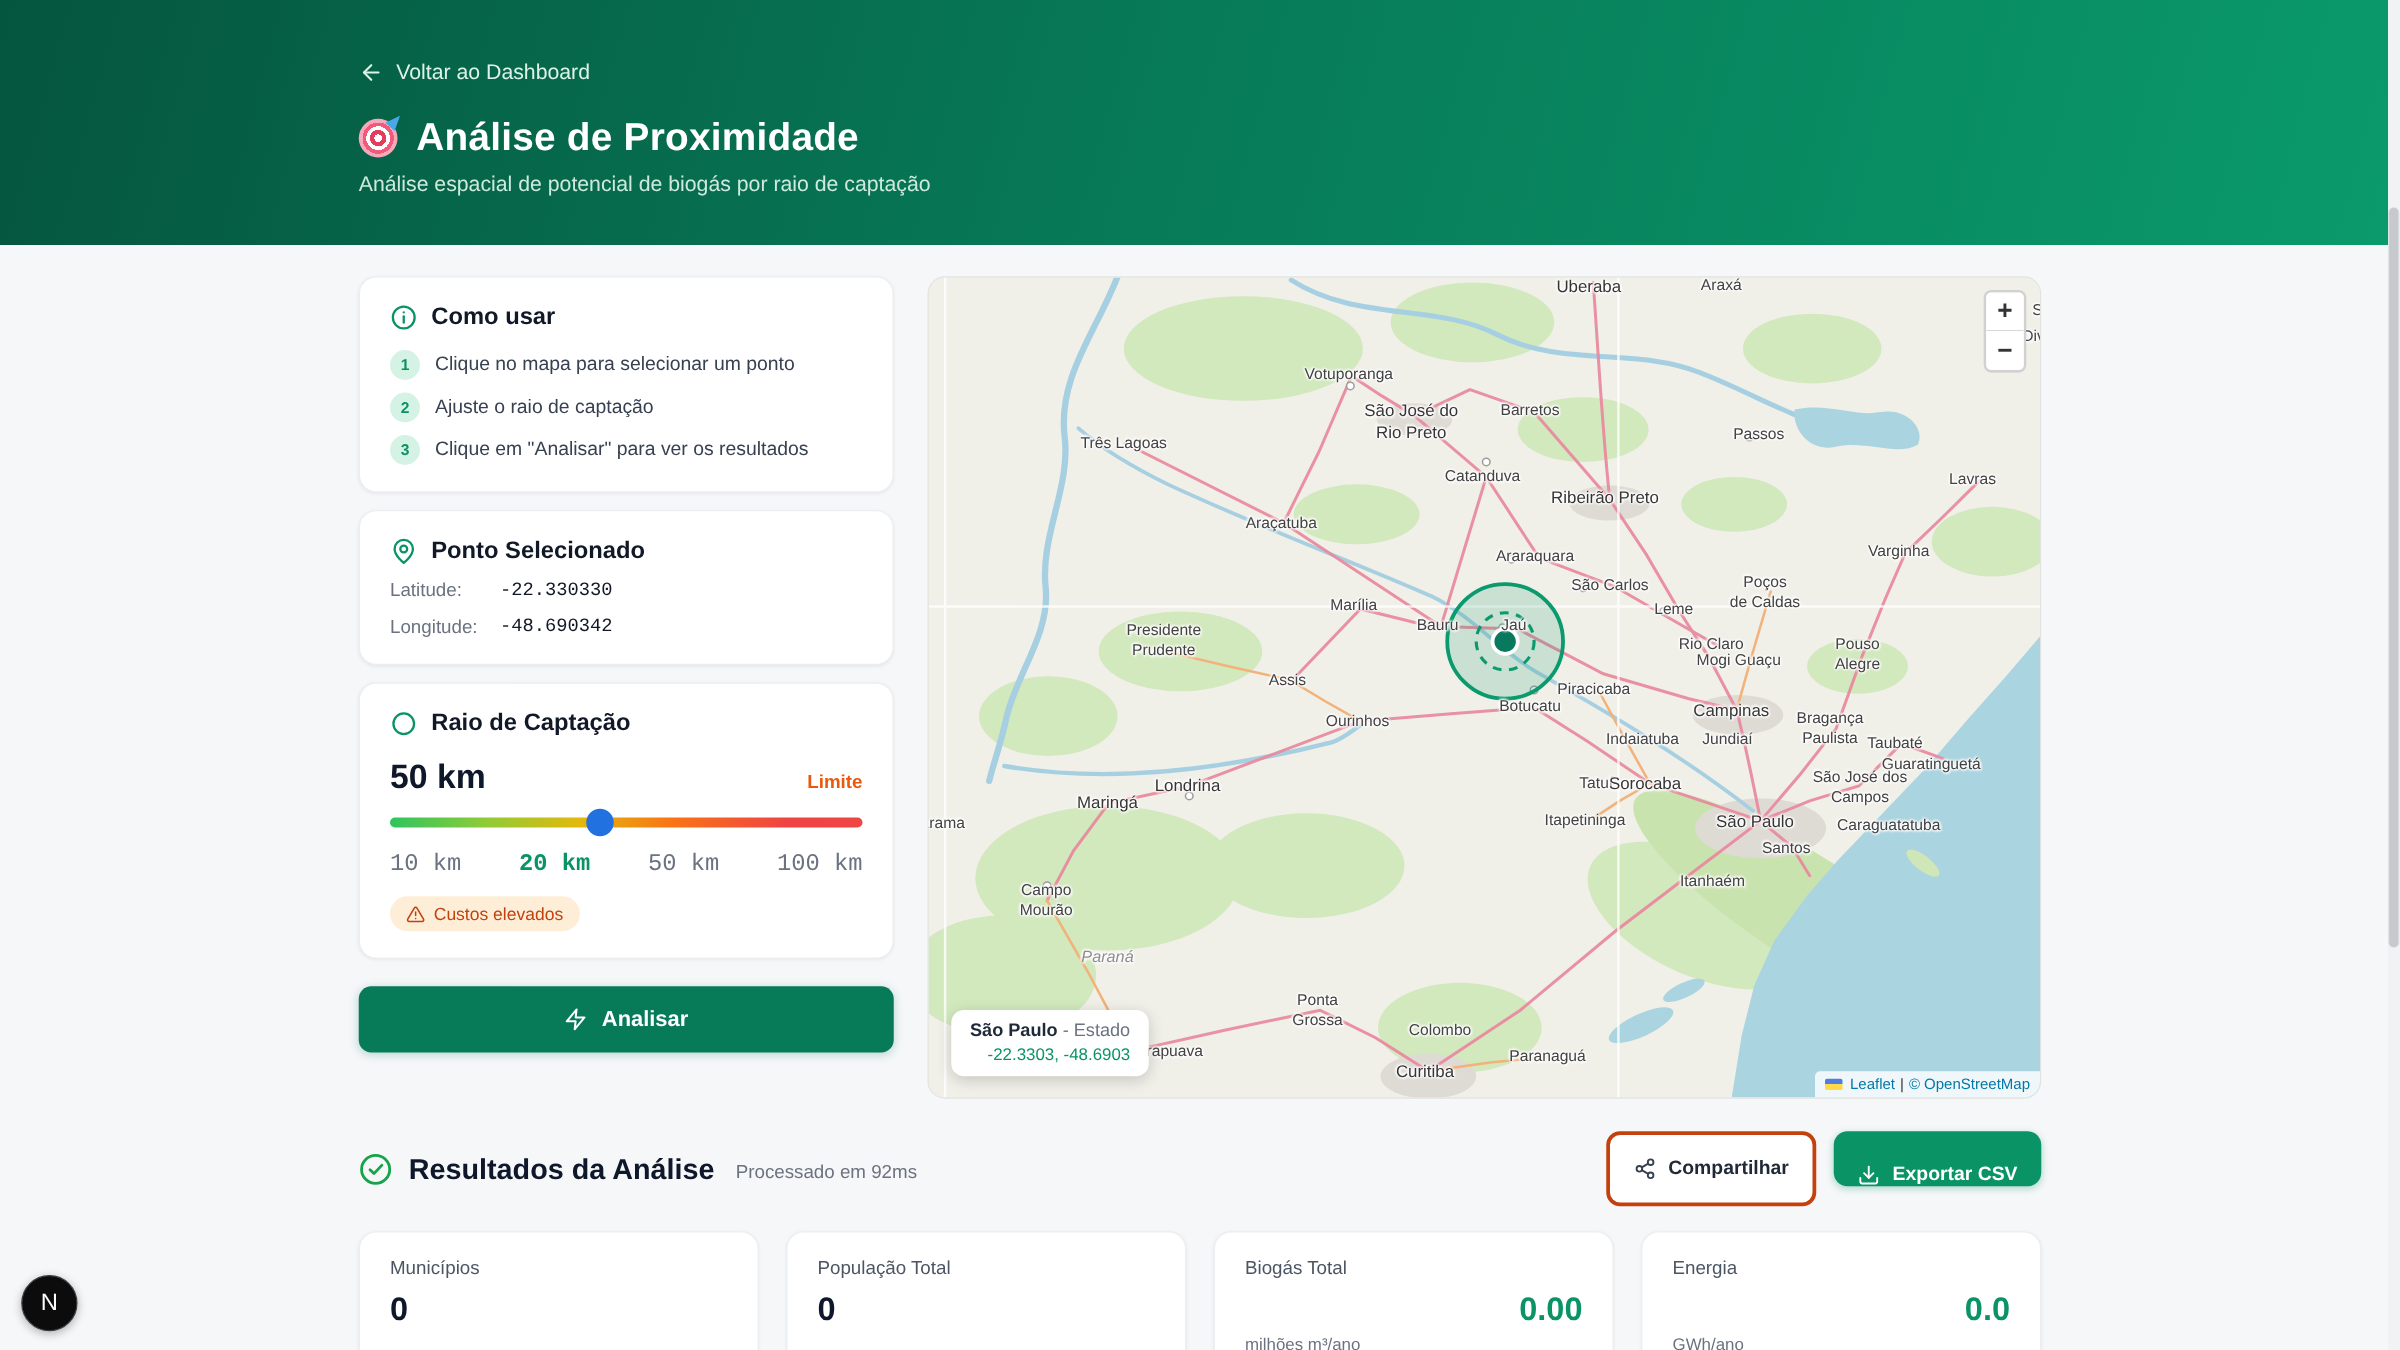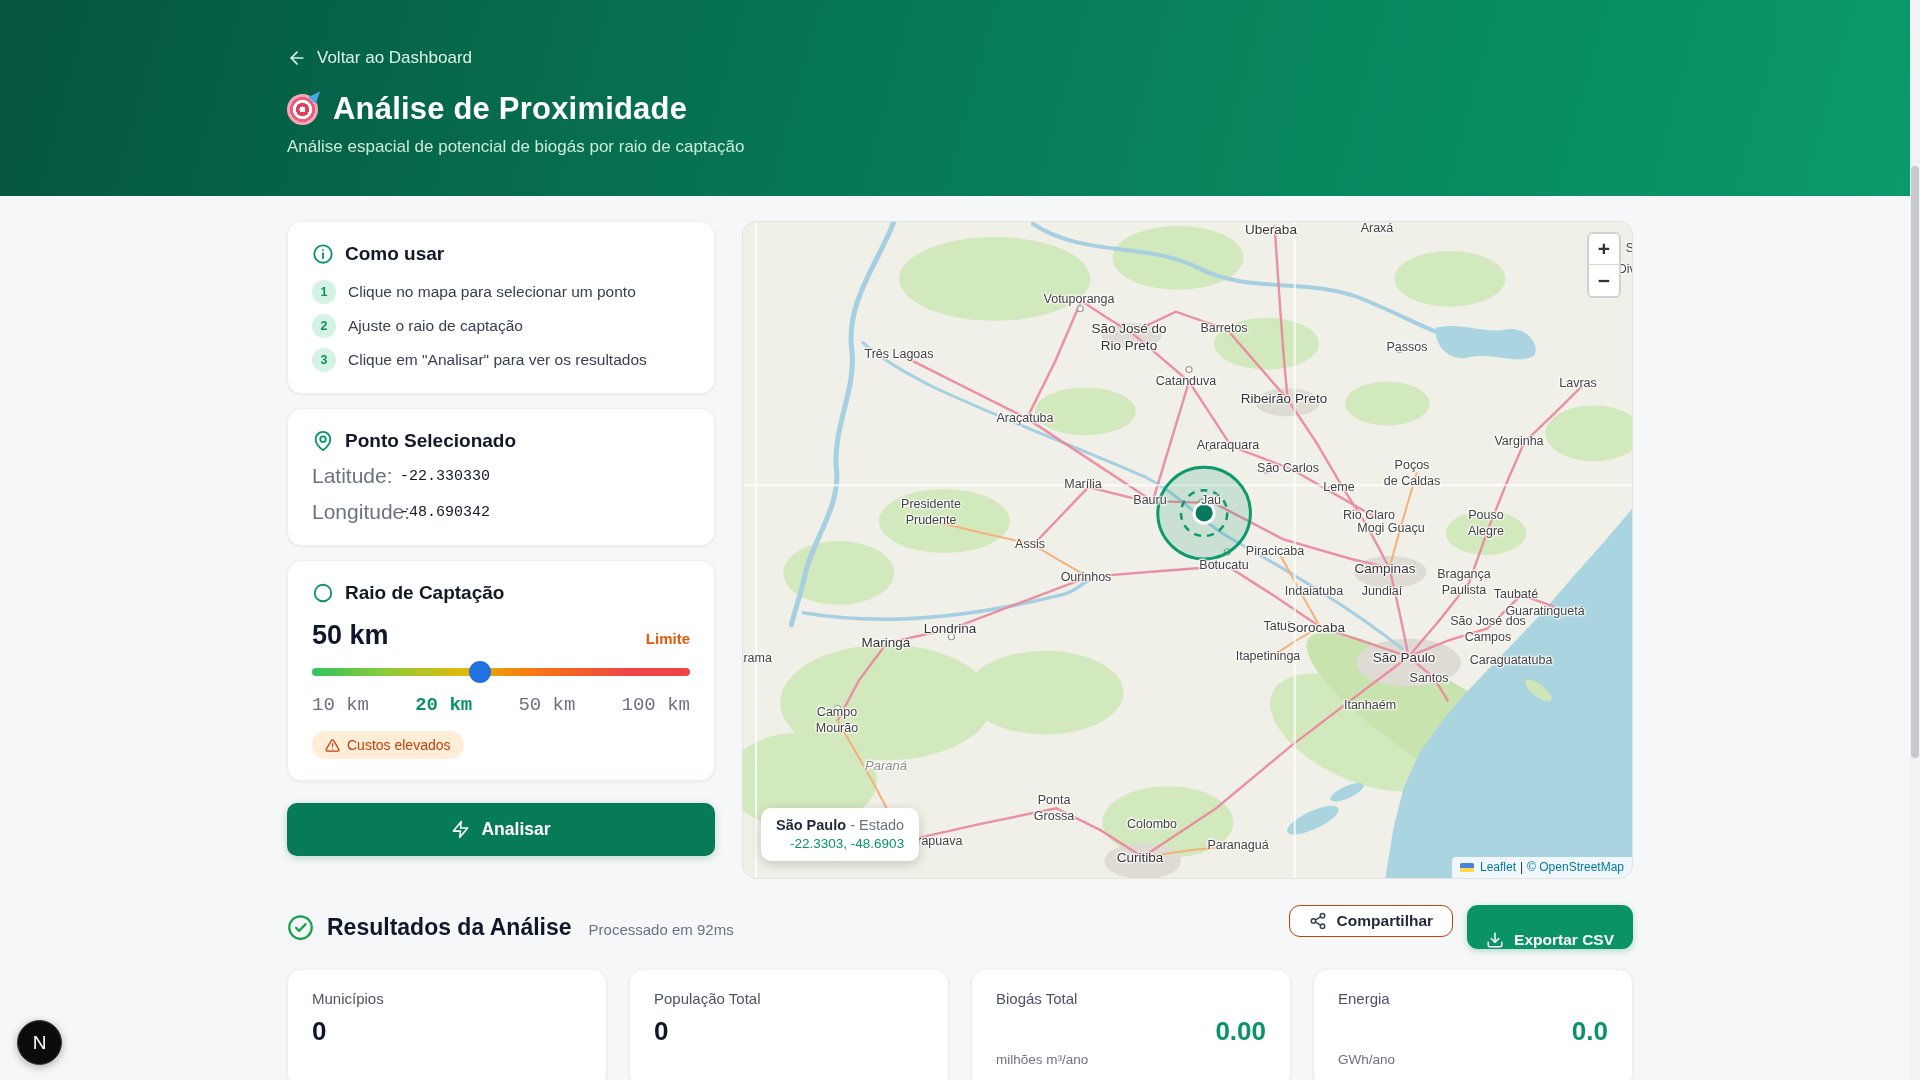--- a/index.html
+++ b/index.html
@@ -49,7 +49,7 @@
 
   
   .coord-row { display:flex; align-items:center; margin-top:12px; }
-  .coord-label { width:88px; font-size:21px; color:#6b7280; }
+  .coord-label { width:88px; font-size:15px; color:#6b7280; }
   .coord-value { font-family:"Liberation Mono","DejaVu Sans Mono",monospace; font-size:15px; color:#111827; }
 
   

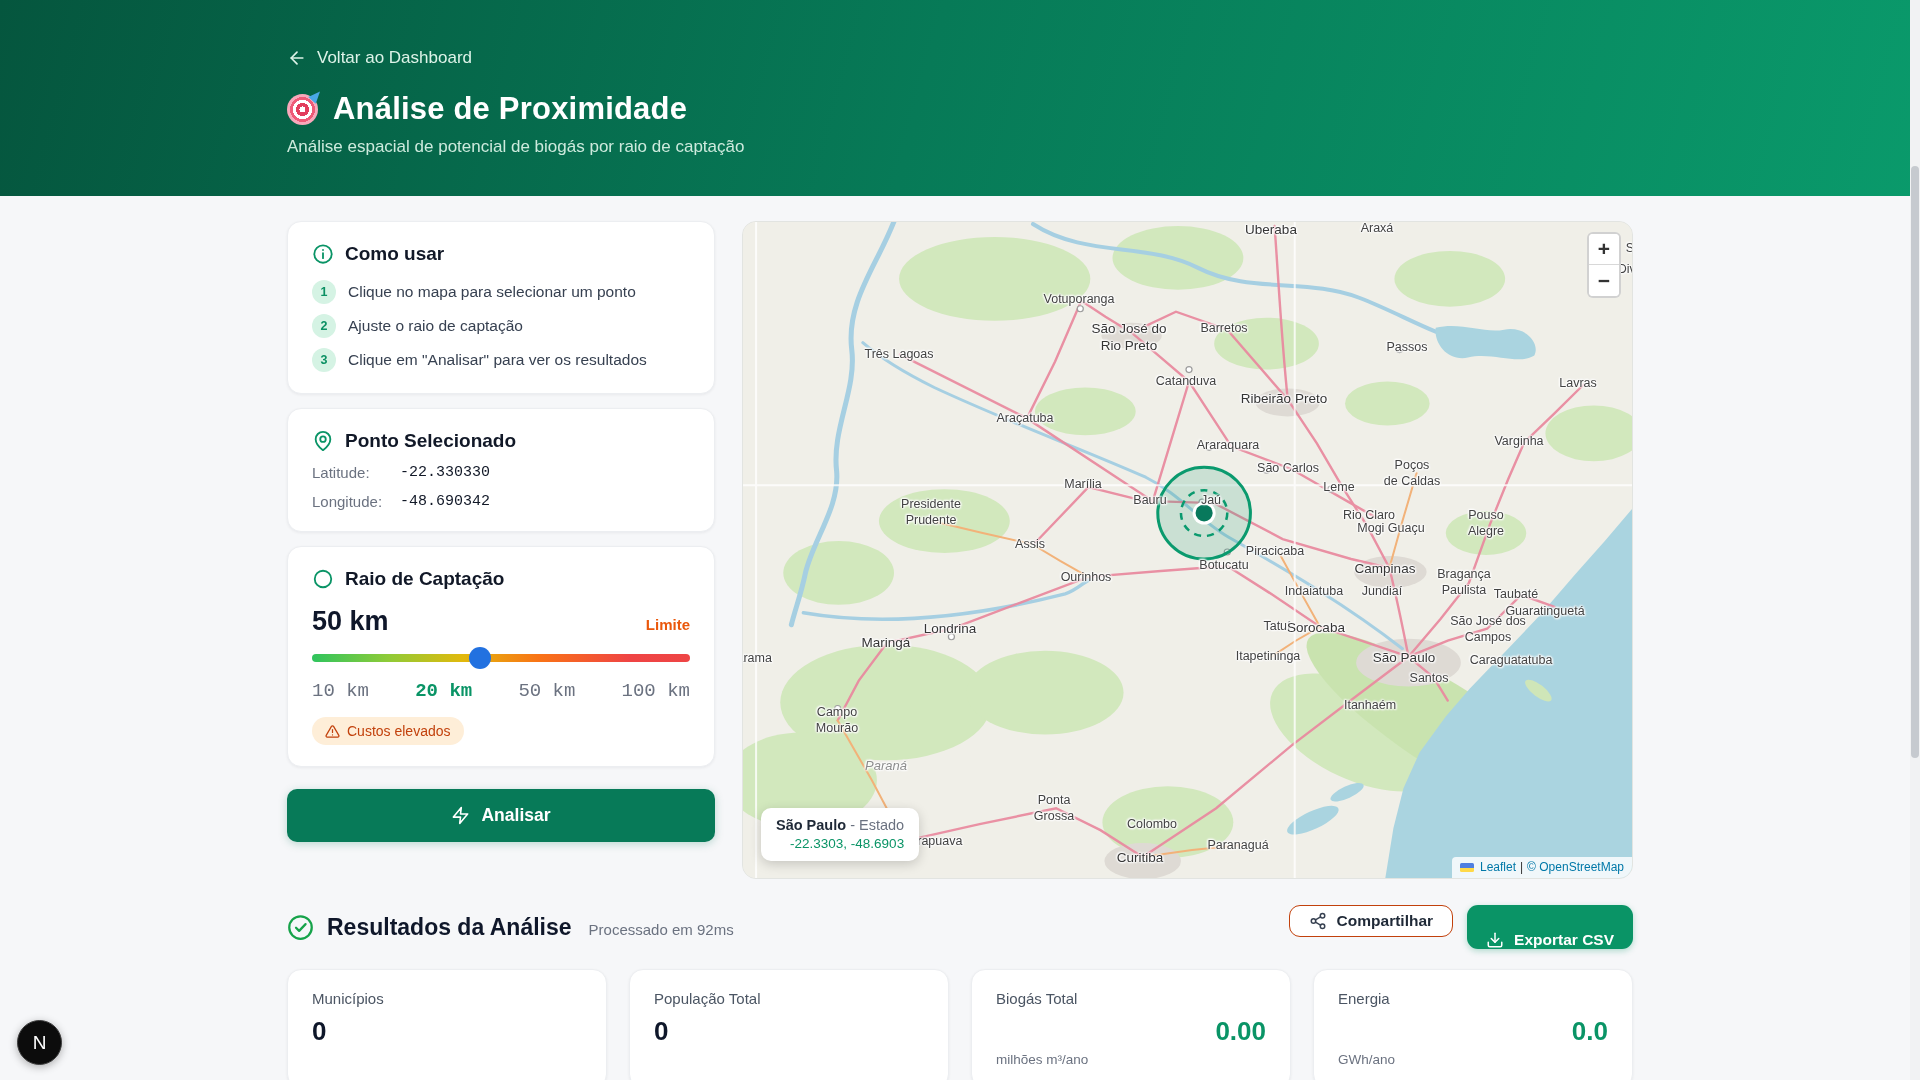--- a/index.html
+++ b/index.html
@@ -103,8 +103,8 @@
   .results-title { font-size:23px; font-weight:bold; color:#0f172a; }
   .processed { font-size:15px; color:#6b7280; margin-left:4px; position:relative; top:2px; }
   .results-actions { display:flex; gap:14px; }
-  .btn-share { display:flex; align-items:center; gap:10px; height:32px; padding:0 19px; background:#fff;
-    border:1px solid #c2410c; border-radius:11px; font-family:inherit; font-size:15.5px; font-weight:bold;
+  .btn-share { display:flex; align-items:center; gap:10px; height:60px; padding:0 19px; background:#fff;
+    border:3px solid #c2410c; border-radius:11px; font-family:inherit; font-size:15.5px; font-weight:bold;
     color:#1f2937; cursor:pointer; }
   .btn-export { display:flex; align-items:flex-end; gap:10px; height:44px; padding:0 19px; background:#0a9466;
     border:none; border-radius:11px; font-family:inherit; font-size:15.5px; font-weight:bold; color:#fff;

